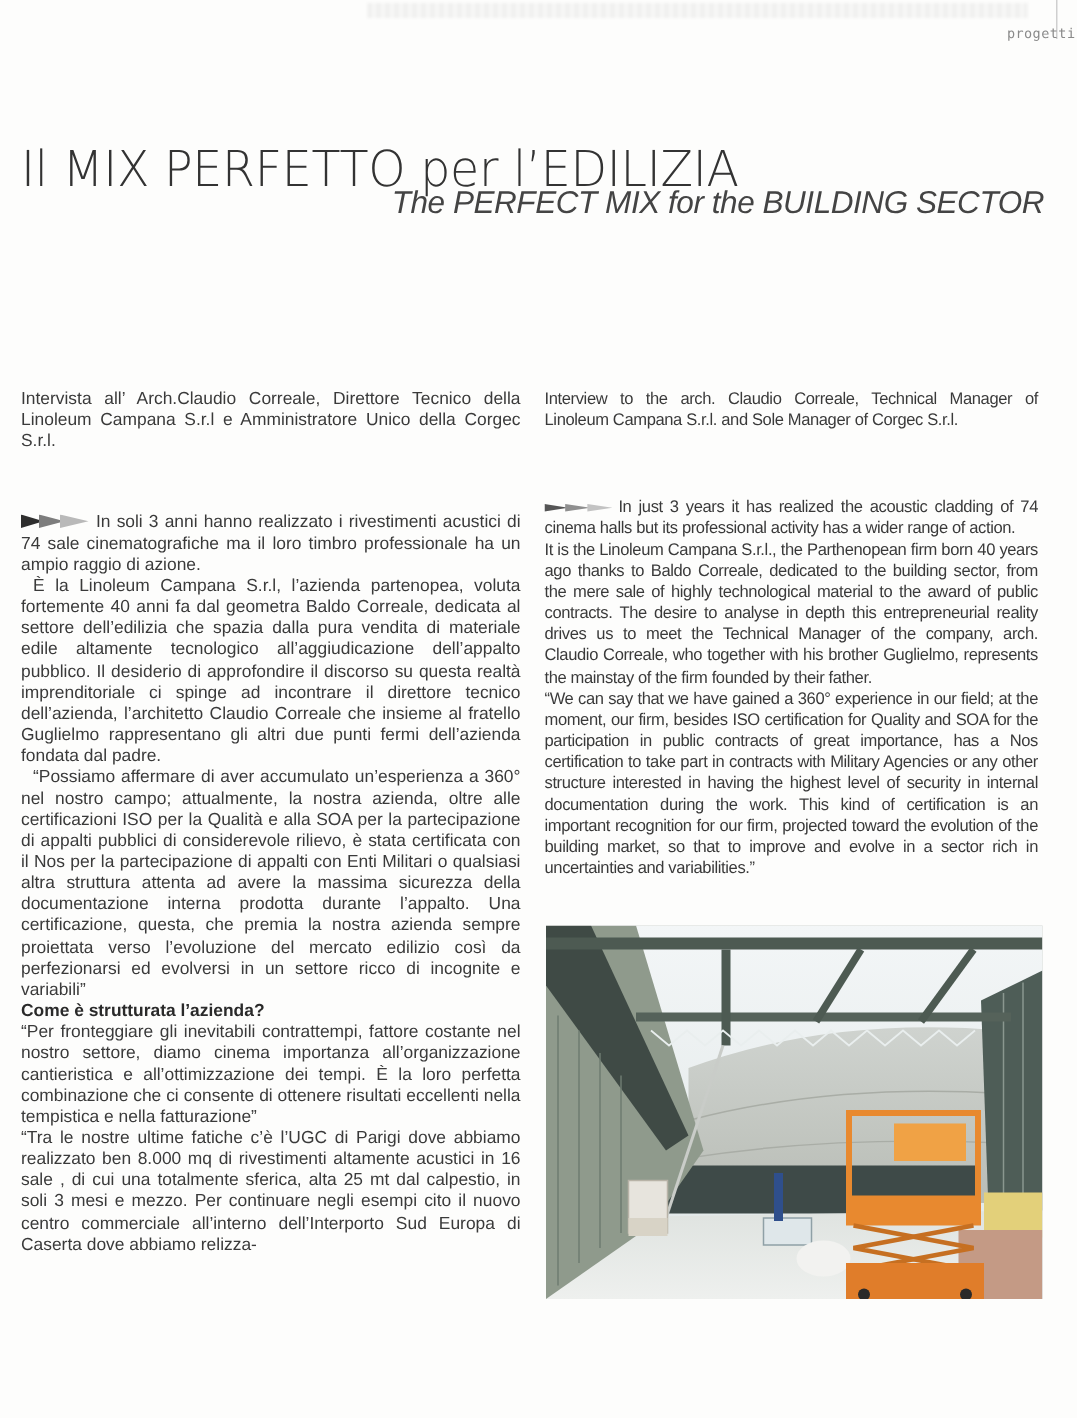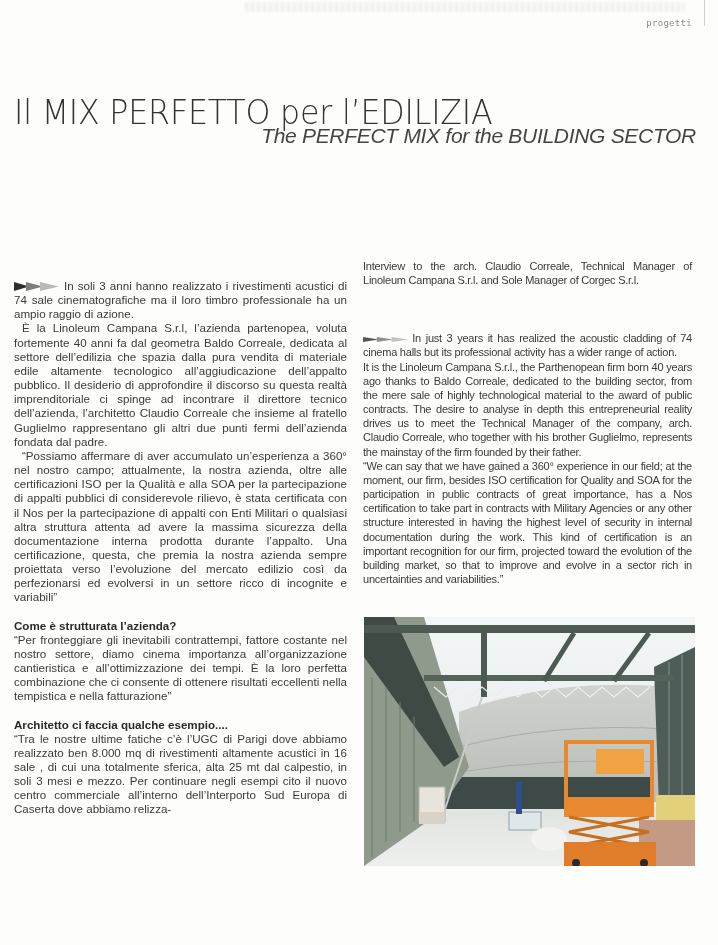--- a/index.html
+++ b/index.html
@@ -21,7 +21,7 @@
       position: absolute; left: 704px; top: 0; width: 1px; height: 26px; background: #cfcfcf;
     }
     .section-label {
-      position: absolute; top: 18px; right: 26px;
+      position: absolute; top: 18px; right: 1px;
       font-family: "DejaVu Sans Mono", monospace;
       font-size: 9px; color: #8a8a8a; letter-spacing: 0.3px;
     }

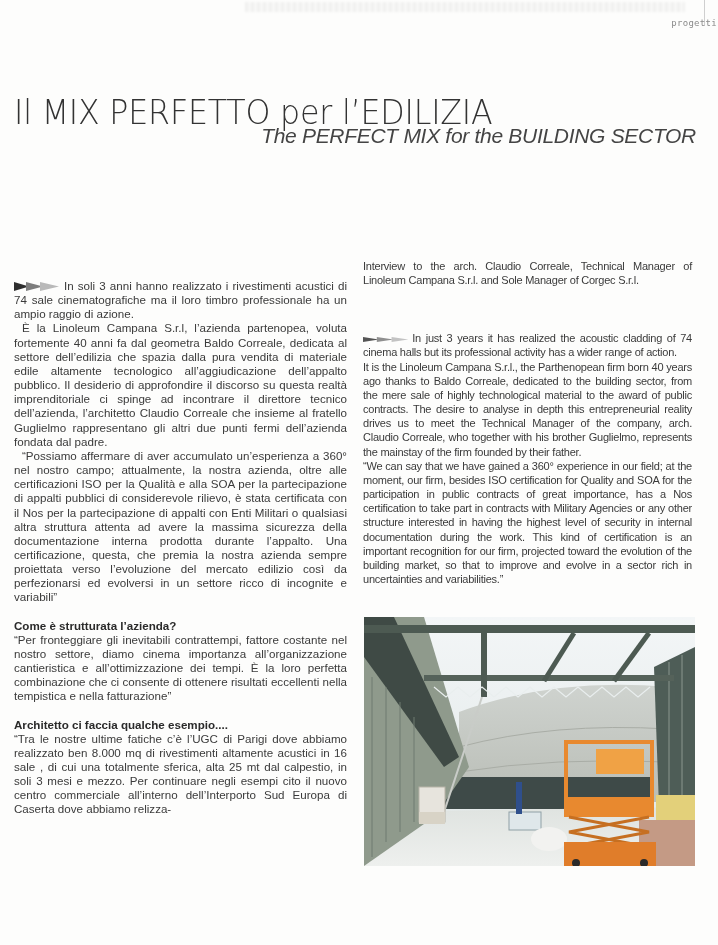--- a/index.html
+++ b/index.html
@@ -83,6 +83,7 @@
   <div class="subtitle">The PERFECT MIX for the BUILDING SECTOR</div>
 
   <div class="col col-it" style="top:259px;">
+    <p class="intro">Intervista all’ Arch.Claudio Correale, Direttore Tecnico della Linoleum Campana S.r.l e Amministratore Unico della Corgec S.r.l.</p>
 
     <p style="margin-top:20px;">
       <span class="arrows">

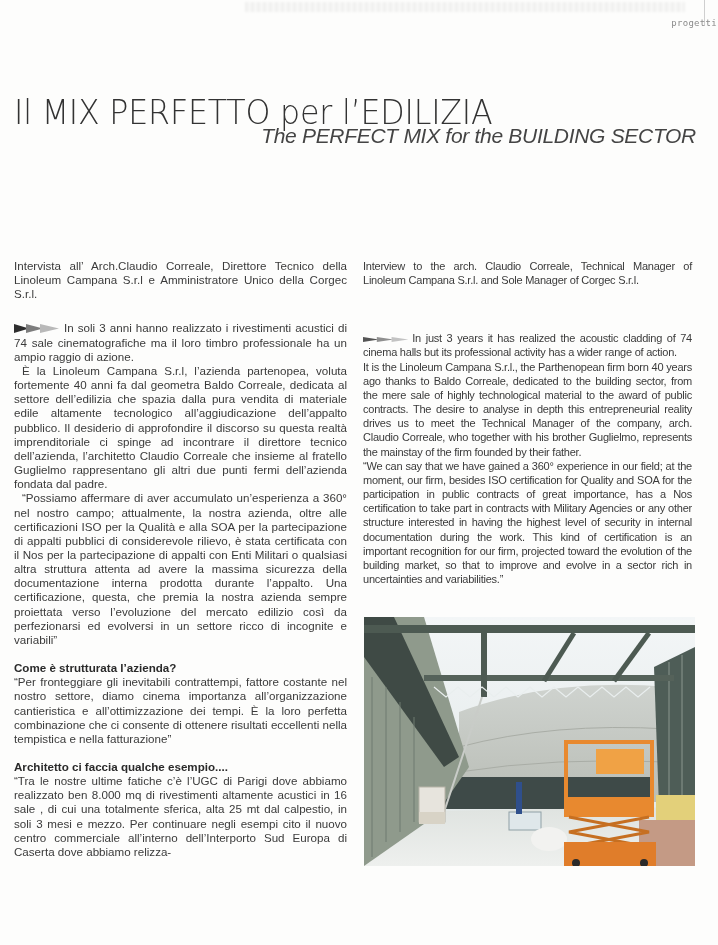--- a/index.html
+++ b/index.html
@@ -85,7 +85,7 @@
   <div class="col col-it" style="top:259px;">
     <p class="intro">Intervista all’ Arch.Claudio Correale, Direttore Tecnico della Linoleum Campana S.r.l e Amministratore Unico della Corgec S.r.l.</p>
 
-    <p style="margin-top:20px;">
+    <p style="margin-top:40px;">
       <span class="arrows">
         <svg width="46" height="9" viewBox="0 0 46 9">
           <polygon points="0,0 15,4.5 0,9" fill="#2e2e2e"></polygon>

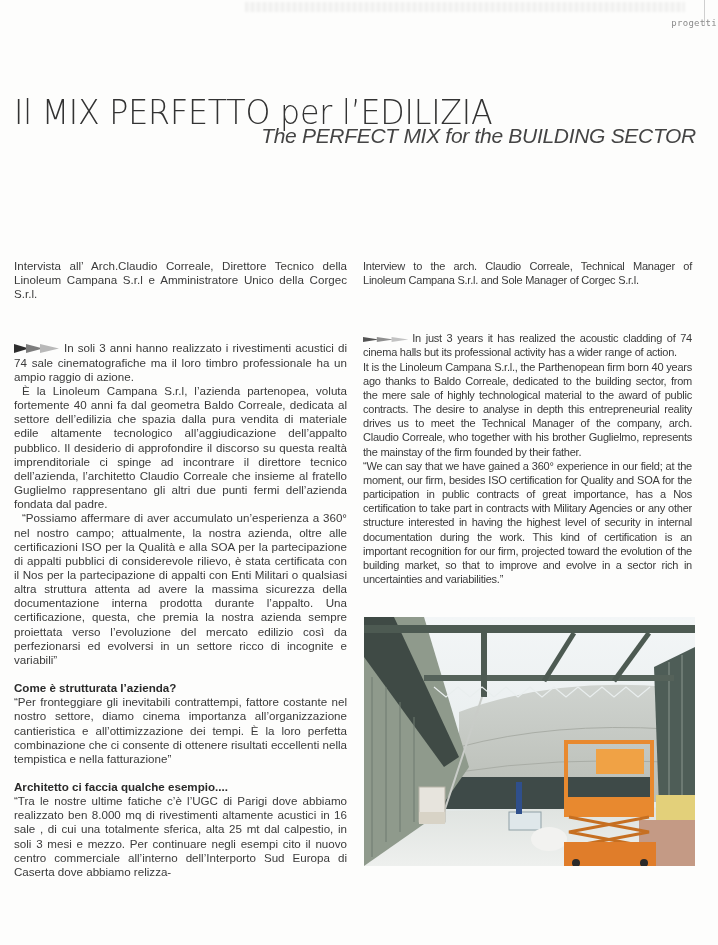--- a/index.html
+++ b/index.html
@@ -97,7 +97,7 @@
     <p class="indent">È la Linoleum Campana S.r.l, l’azienda partenopea, voluta fortemente 40 anni fa  dal geometra Baldo Correale, dedicata  al settore dell’edilizia che spazia dalla pura vendita di materiale edile altamente  tecnologico all’aggiudicazione dell’appalto pubblico. Il desiderio di approfondire il discorso su questa realtà imprenditoriale ci spinge ad incontrare il direttore tecnico dell’azienda, l’architetto Claudio Correale che insieme al fratello Guglielmo rappresentano gli altri due punti fermi dell’azienda fondata dal padre.</p>
     <p class="indent">“Possiamo affermare di aver accumulato un’esperienza a 360° nel nostro campo; attualmente, la nostra azienda, oltre alle certificazioni ISO per la Qualità e alla SOA per la partecipazione di appalti pubblici di considerevole rilievo, è stata certificata con il Nos per la partecipazione di appalti con Enti Militari o qualsiasi altra struttura attenta ad avere la massima sicurezza della documentazione interna prodotta durante l’appalto. Una certificazione, questa, che premia la nostra azienda sempre proiettata verso l’evoluzione del mercato edilizio così da perfezionarsi ed evolversi in un settore ricco di incognite e variabili”</p>
 
-    <p class="q" style="margin-top:14px;">Come è strutturata l’azienda?</p>
+    <p class="q" style="">Come è strutturata l’azienda?</p>
     <p>“Per fronteggiare gli inevitabili contrattempi, fattore costante  nel nostro settore, diamo cinema importanza all’organizzazione cantieristica e all’ottimizzazione dei tempi. È la loro perfetta combinazione che ci consente di ottenere risultati eccellenti nella tempistica e nella fatturazione”</p>
 
     <p class="q" style="margin-top:14px;">Architetto ci faccia qualche esempio....</p>

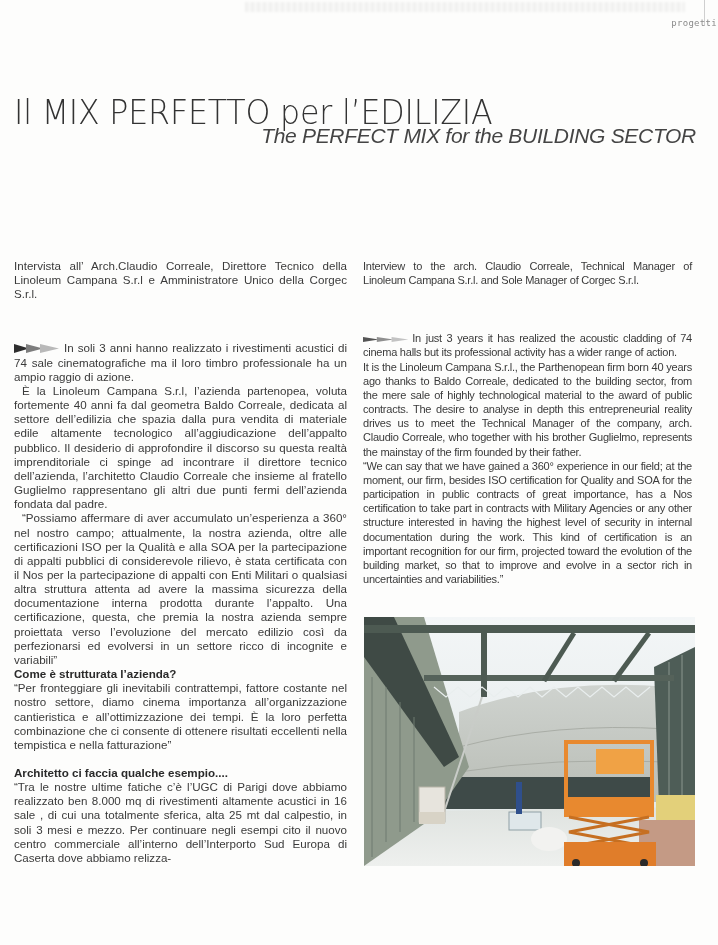--- a/index.html
+++ b/index.html
@@ -100,7 +100,6 @@
     <p class="q" style="">Come è strutturata l’azienda?</p>
     <p>“Per fronteggiare gli inevitabili contrattempi, fattore costante  nel nostro settore, diamo cinema importanza all’organizzazione cantieristica e all’ottimizzazione dei tempi. È la loro perfetta combinazione che ci consente di ottenere risultati eccellenti nella tempistica e nella fatturazione”</p>
 
-    <p class="q" style="margin-top:14px;">Architetto ci faccia qualche esempio....</p>
     <p>“Tra le nostre ultime fatiche c’è l’UGC di Parigi dove abbiamo realizzato ben 8.000 mq di rivestimenti altamente acustici in 16 sale , di cui  una totalmente sferica, alta 25 mt dal calpestio,  in soli 3 mesi e mezzo. Per continuare negli esempi cito il nuovo centro commerciale all’interno dell’Interporto Sud Europa di Caserta  dove abbiamo relizza-</p>
   </div>
 

